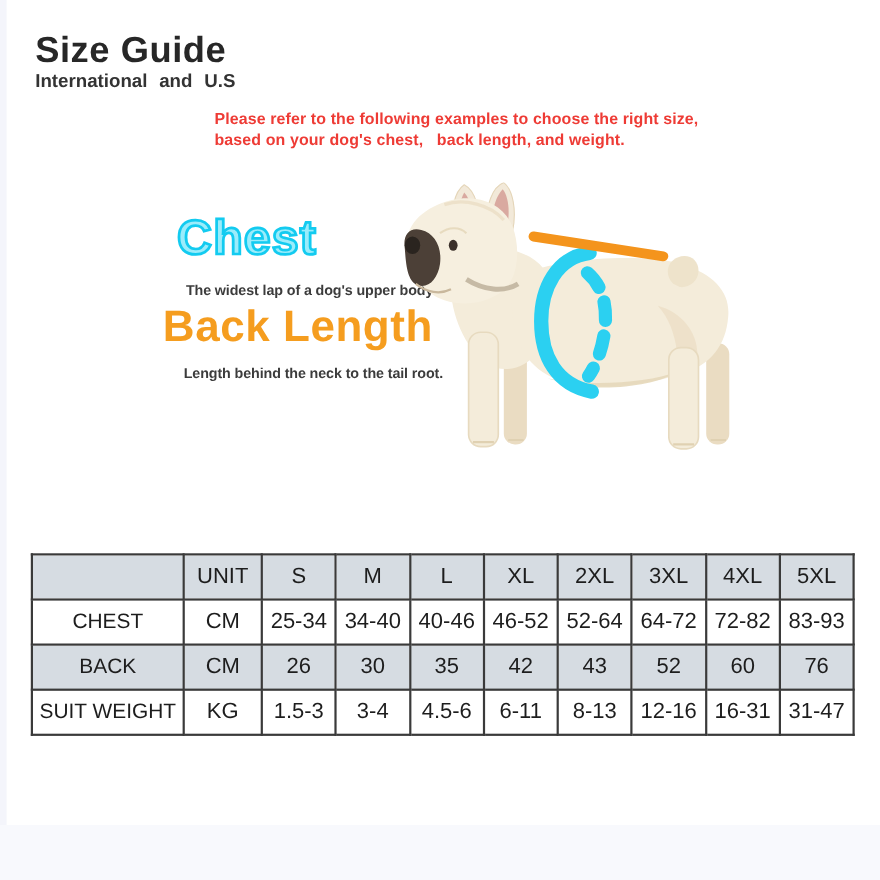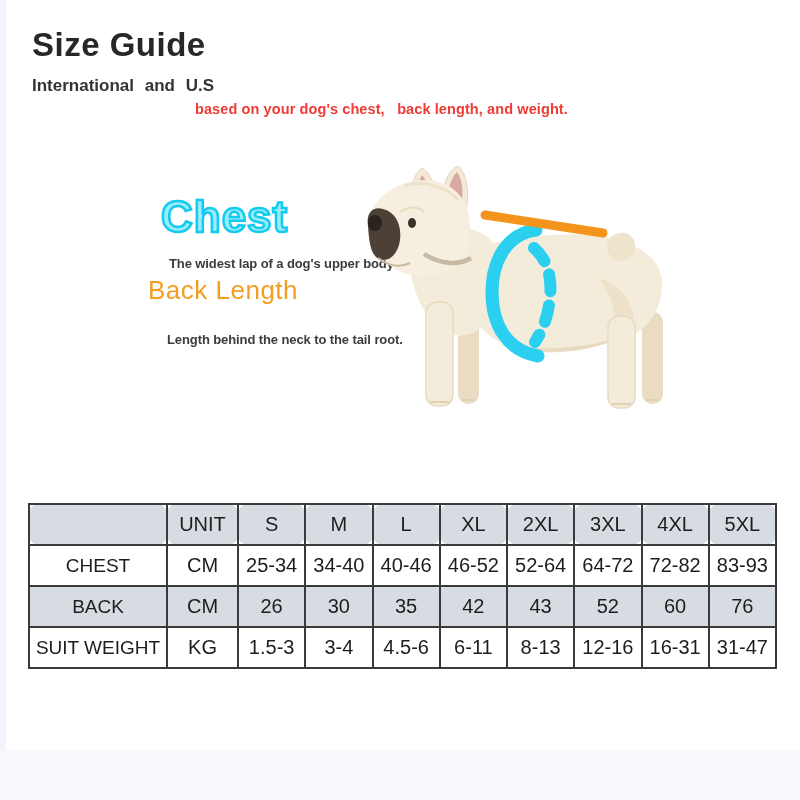--- a/index.html
+++ b/index.html
@@ -17,7 +17,7 @@
 
   .header{position:absolute;top:26px;left:0;width:100%;text-align:left;padding-left:32px;box-sizing:border-box;}
   .title{margin:0;font-size:33px;font-weight:600;color:#272727;letter-spacing:0.5px;}
-  .subtitle{margin-top:12px;font-size:17px;font-weight:600;color:#333333;word-spacing:6px;}
+  .subtitle{margin-top:0;font-size:17px;font-weight:600;color:#333333;word-spacing:6px;}
 
   .notice{position:absolute;left:195px;top:100px;font-size:14.5px;font-weight:bold;line-height:19px;color:var(--notice);letter-spacing:0.1px;}
 

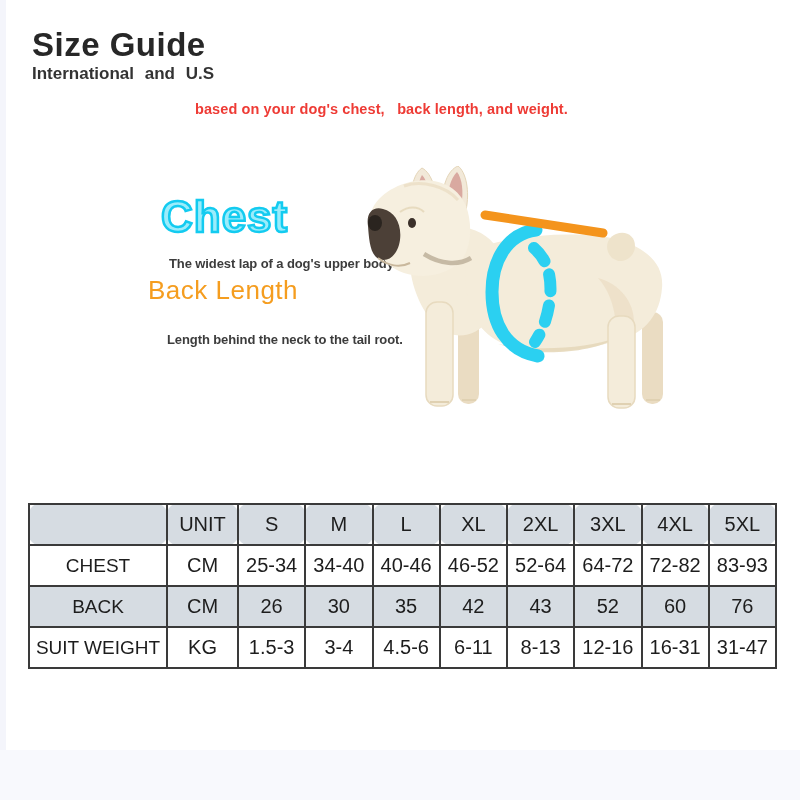--- a/index.html
+++ b/index.html
@@ -53,6 +53,7 @@
   </div>
 
   <div class="notice">
+    <div>Please refer to the following examples to choose the right size,</div>
     <div>based on your dog's chest,&nbsp;&nbsp; back length, and weight.</div>
   </div>
 

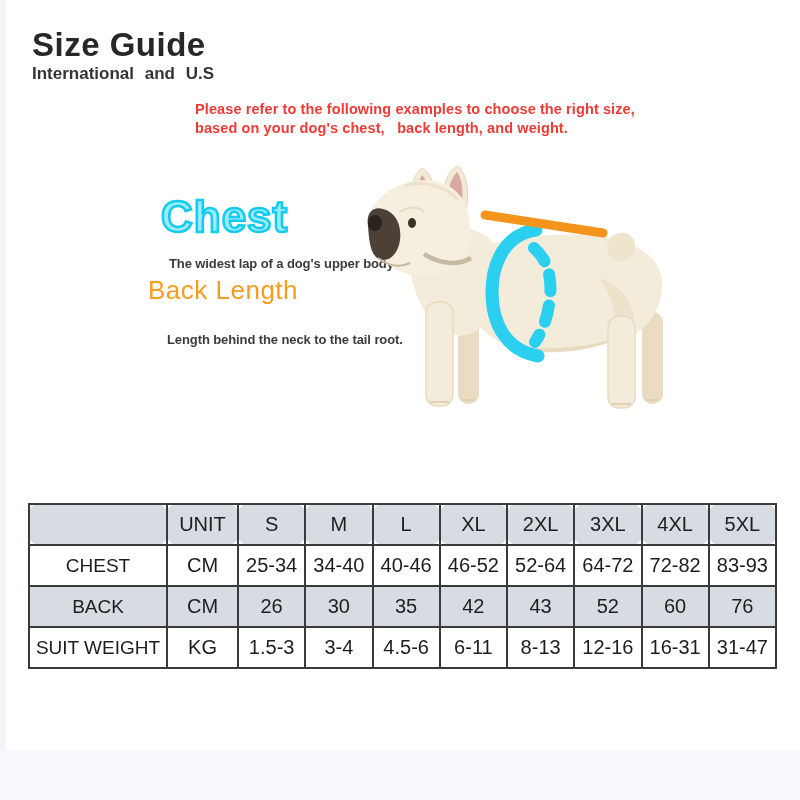--- a/index.html
+++ b/index.html
@@ -24,7 +24,7 @@
   .chest-label{position:absolute;left:161px;top:192px;font-size:44px;font-weight:bold;
     color:#9becfb;-webkit-text-stroke:2.5px var(--chest);letter-spacing:1px;}
   .chest-desc{position:absolute;left:169px;top:256px;font-size:13px;font-weight:bold;color:#3c3c3c;letter-spacing:-0.1px;}
-  .back-label{position:absolute;left:148px;top:275px;font-size:26px;font-weight:normal;color:var(--back);letter-spacing:0.5px;}
+  .back-label{position:absolute;left:148px;top:275px;font-size:40px;font-weight:bold;color:var(--back);letter-spacing:0.5px;}
   .back-desc{position:absolute;left:167px;top:332px;font-size:13px;font-weight:bold;color:#3c3c3c;letter-spacing:-0.1px;}
 
   .dog{position:absolute;left:358px;top:166px;}

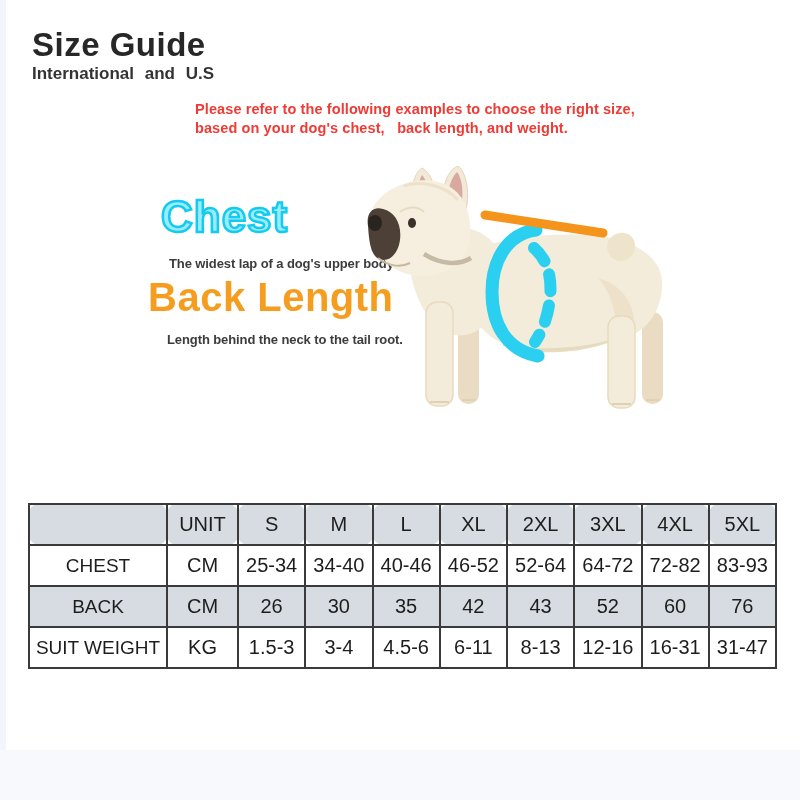--- a/index.html
+++ b/index.html
@@ -36,7 +36,7 @@
     font-size:20px;font-weight:normal;color:#1d1d1d;padding:0;overflow:hidden;white-space:nowrap;
     background:#ffffff;
   }
-  .size-table thead th{background:var(--stripe);border-radius:10px;}
+  .size-table thead th{background:var(--stripe);}
   .size-table tbody tr:nth-child(even) td{background:var(--stripe);}
   .size-table td.row-label{font-size:19px;}
 </style>

